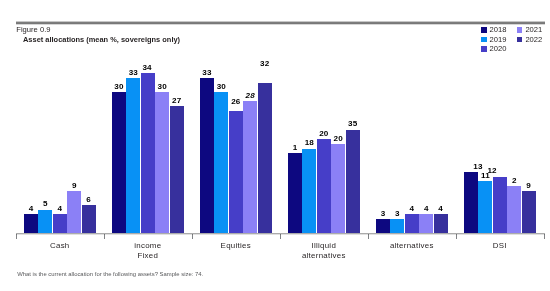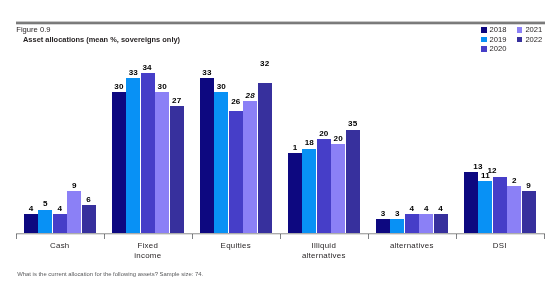--- a/index.html
+++ b/index.html
@@ -83,8 +83,8 @@
       <div class="bar" style="left: 169.58px; width: 14.15px; height: 127.078px; top: 106.192px; background: rgb(55, 48, 157);"></div>
       <div class="blabel" style="left: 164.58px; width: 24.15px; top: 96.8918px;">27</div>
       <div class="gl" style="left: 87.9px; width: 119.75px; top: 241.4px;">
+        <div>income</div>
         <div>Fixed</div>
-        <div>income</div>
       </div>
       <div class="tick" style="left: 103.9px;"></div>
       <div class="bar" style="left: 199.9px; width: 14.15px; height: 155.318px; top: 77.9522px; background: rgb(13, 8, 128);"></div>

